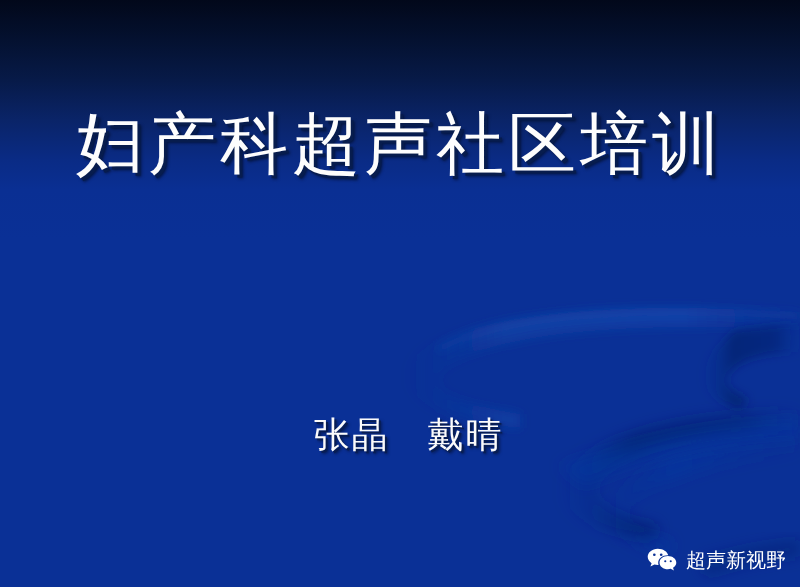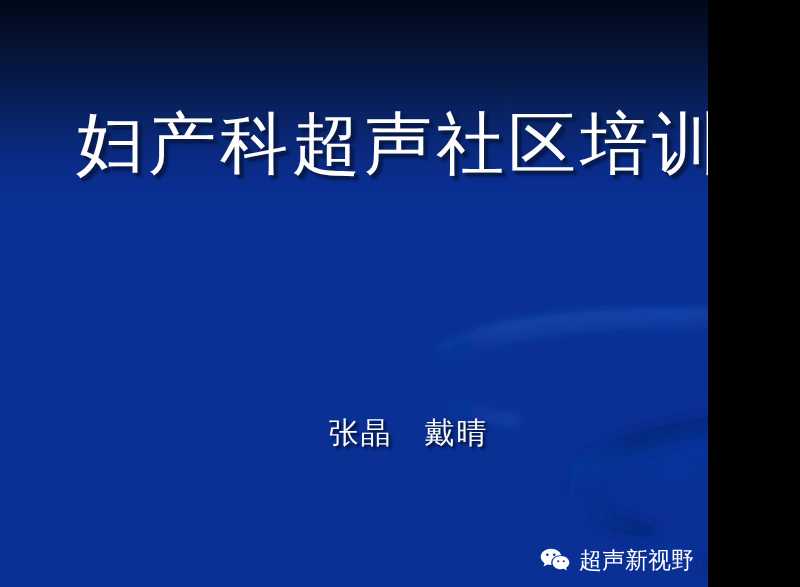--- a/index.html
+++ b/index.html
@@ -13,7 +13,7 @@
 
   #slide {
     position: relative;
-    width: 708px;
+    width: 800px;
     height: 587px;
     overflow: hidden;
     background:

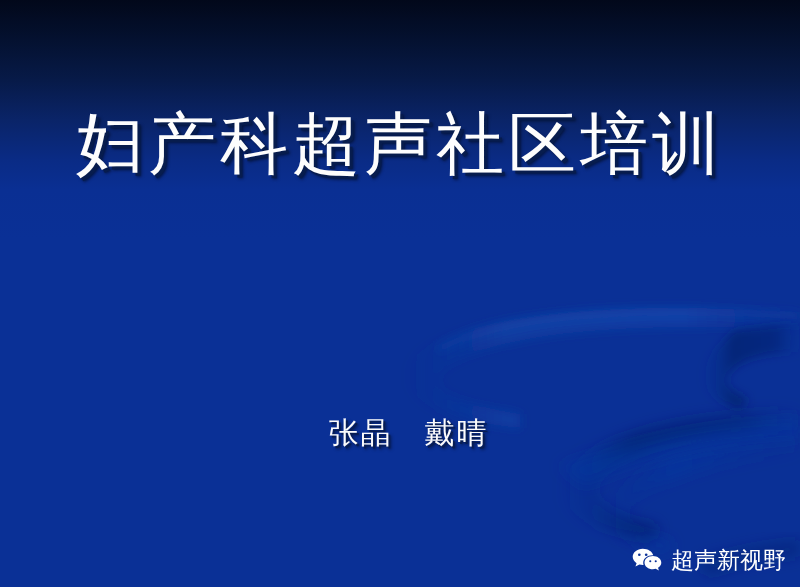--- a/index.html
+++ b/index.html
@@ -82,8 +82,8 @@
     text-align: center;
   }
   .author-names {
-    font-family: Liberation Mono, monospace;
-    font-size: 30px;
+    font-family: Liberation Sans, sans-serif;
+    font-size: 36px;
     line-height: 44px;
     letter-spacing: 2px;
     color: #fbfbfb;

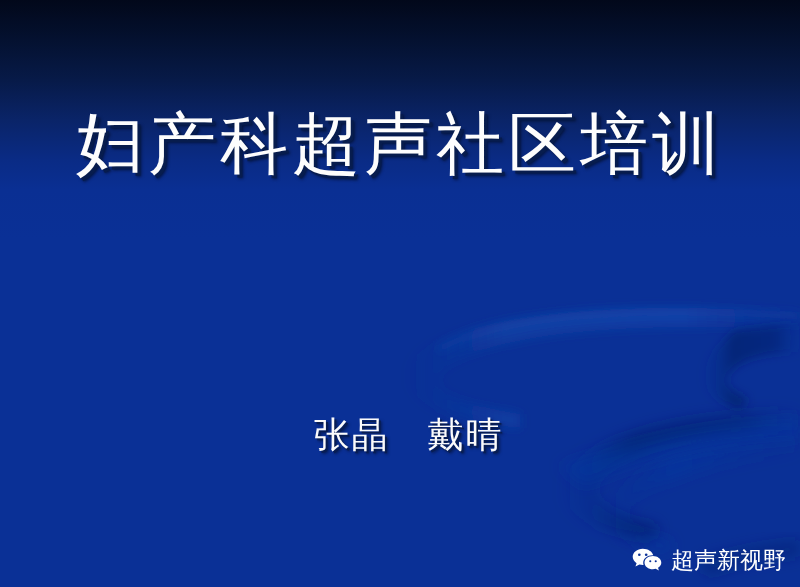--- a/index.html
+++ b/index.html
@@ -111,7 +111,7 @@
   }
   .watermark-text {
     font-family: "DejaVu Sans", "Liberation Sans", sans-serif;
-    font-size: 23px;
+    font-size: 20px;
     line-height: 26px;
     font-weight: 500;
     color: #ffffff;

